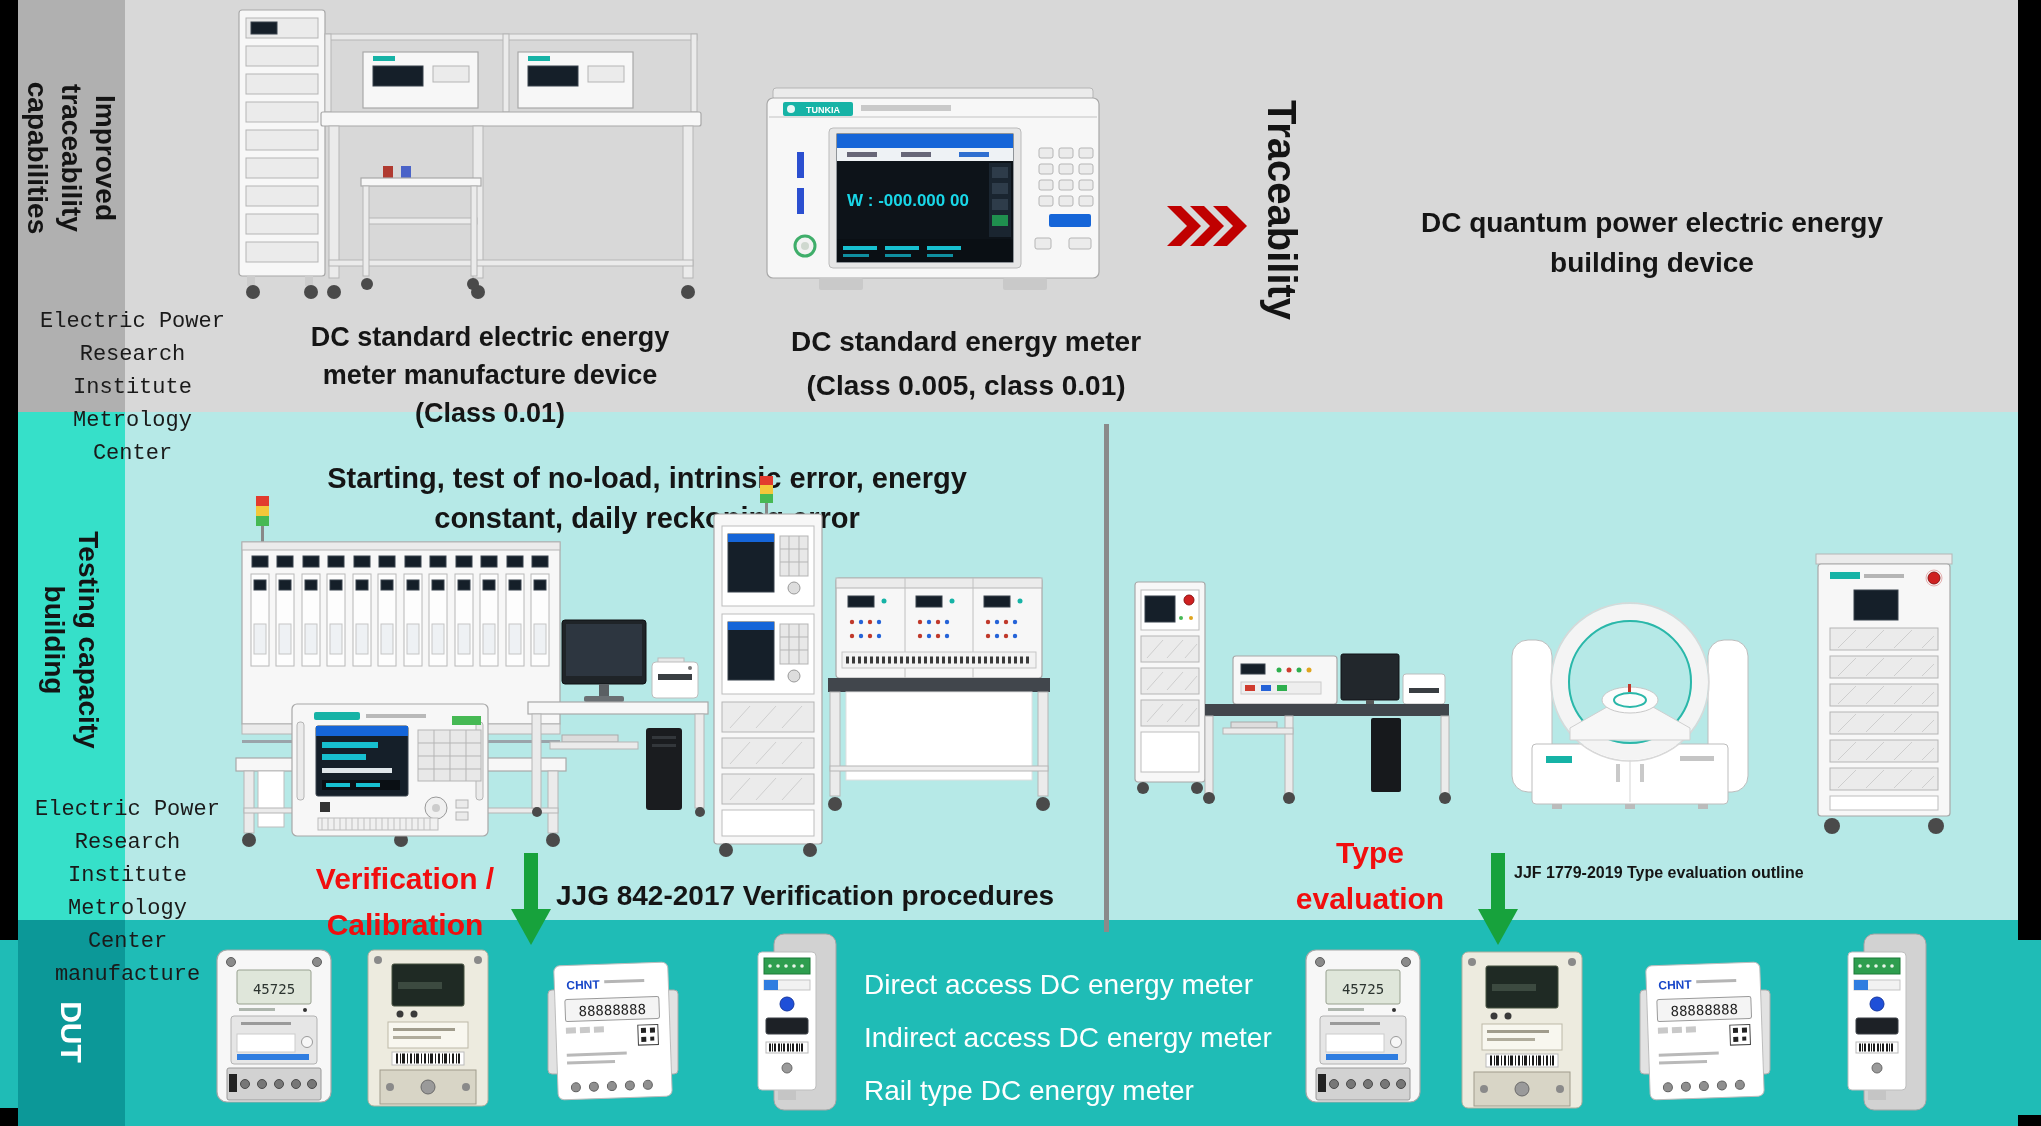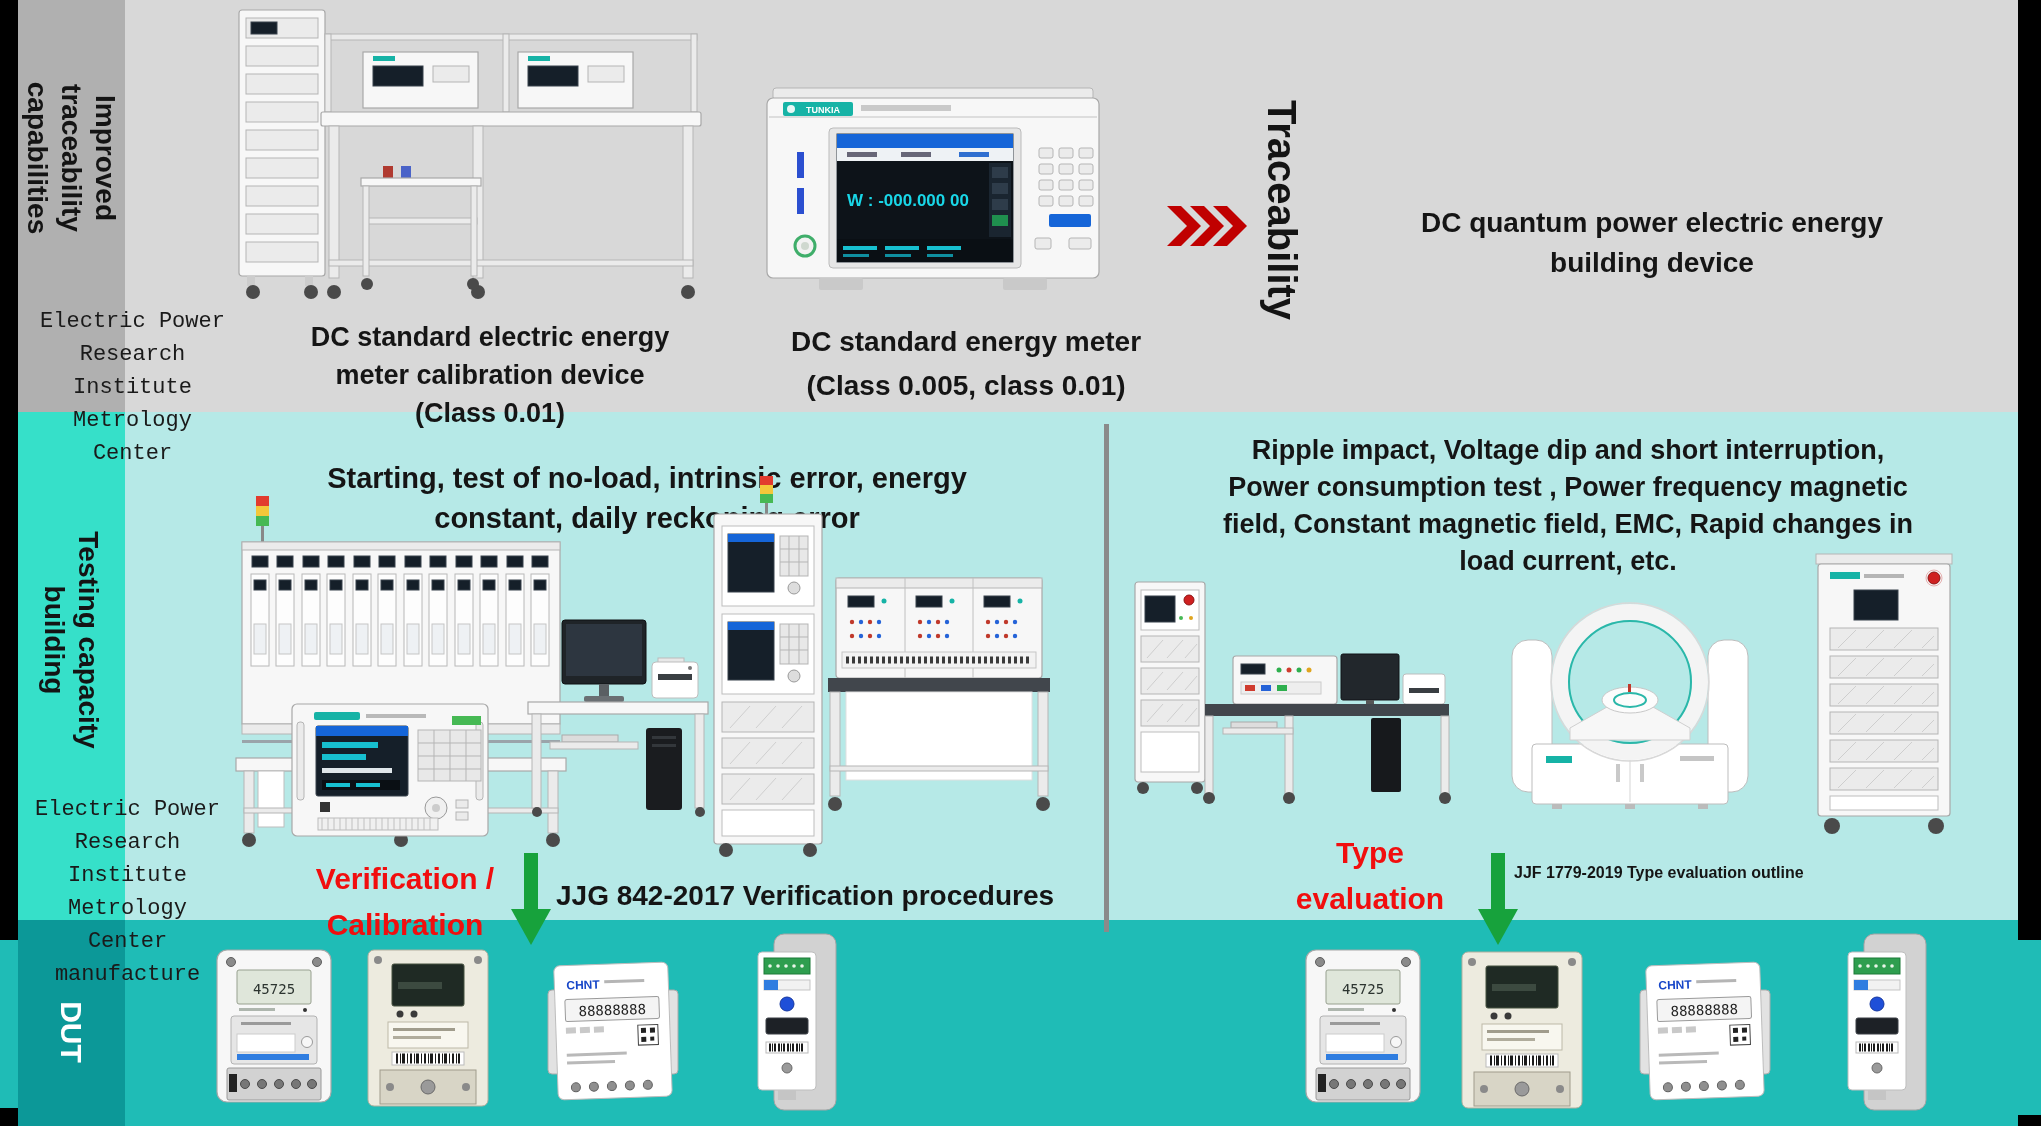--- a/index.html
+++ b/index.html
@@ -73,7 +73,7 @@
 manufacture</div>
 
   <div class="abs cap pre" style="left:255px;top:318px;width:470px;font-size:27px;line-height:38px;">DC standard electric energy
-meter calibration device
+meter manufacture device
 (Class 0.01)</div>
   <div class="abs cap pre" style="left:746px;top:320px;width:440px;font-size:28px;line-height:44px;">DC standard energy meter
 (Class 0.005, class 0.01)</div>

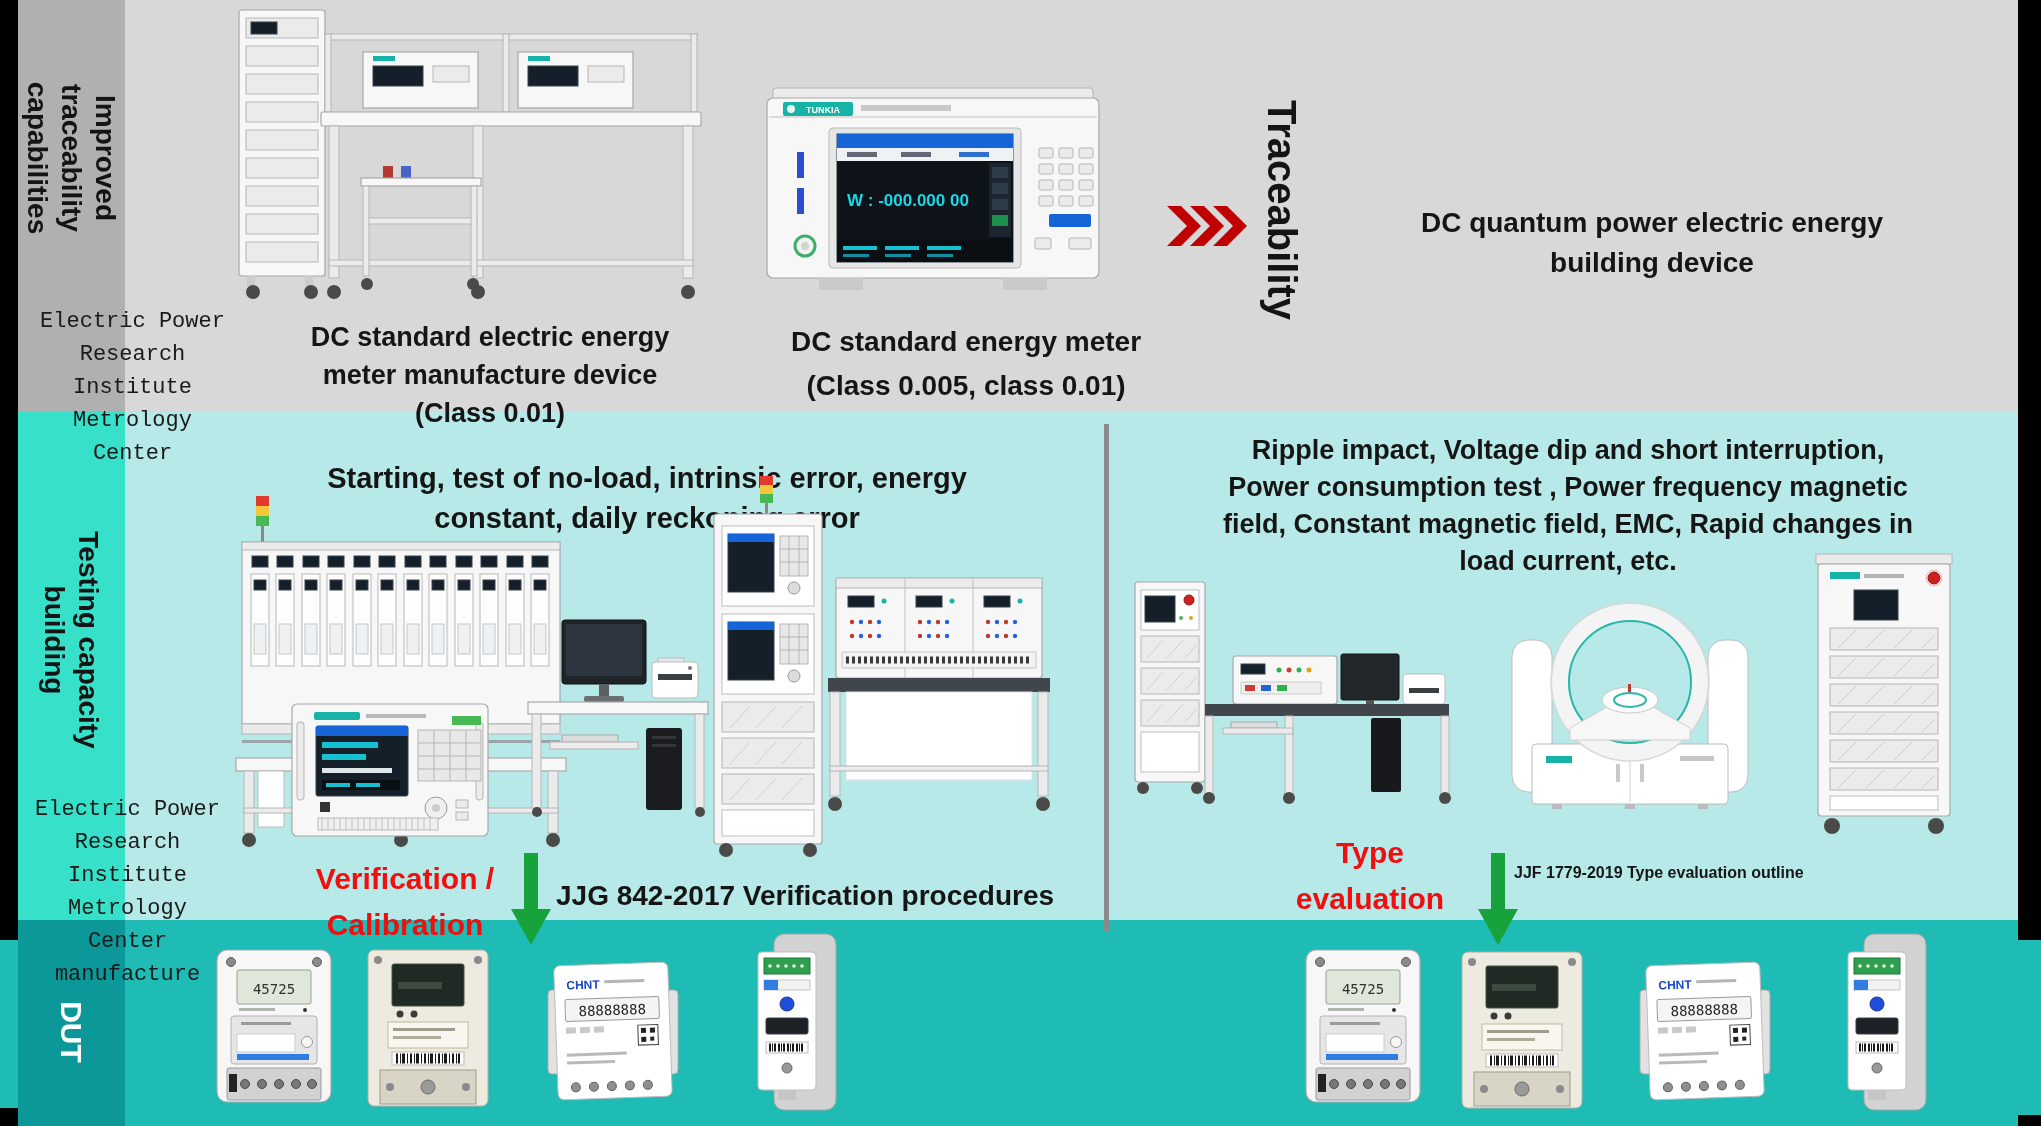--- a/index.html
+++ b/index.html
@@ -93,10 +93,6 @@
 
   <div class="abs cap pre" style="left:247px;top:458px;width:800px;font-size:29px;line-height:40px;">Starting, test of no-load, intrinsic error,  energy
 constant, daily reckoning error</div>
-  <div class="abs cap pre" style="left:1118px;top:432px;width:900px;font-size:27px;line-height:37px;">Ripple impact, Voltage dip and short interruption,
-Power consumption test , Power frequency magnetic
-field, Constant magnetic field, EMC, Rapid changes in
-load current, etc.</div>
   <div class="abs cap pre red" style="left:250px;top:856px;width:310px;font-size:30px;line-height:46px;">Verification /
 Calibration</div>
   <div class="abs cap nowrap" style="left:556px;top:880px;font-size:28px;">JJG 842-2017 Verification procedures</div>

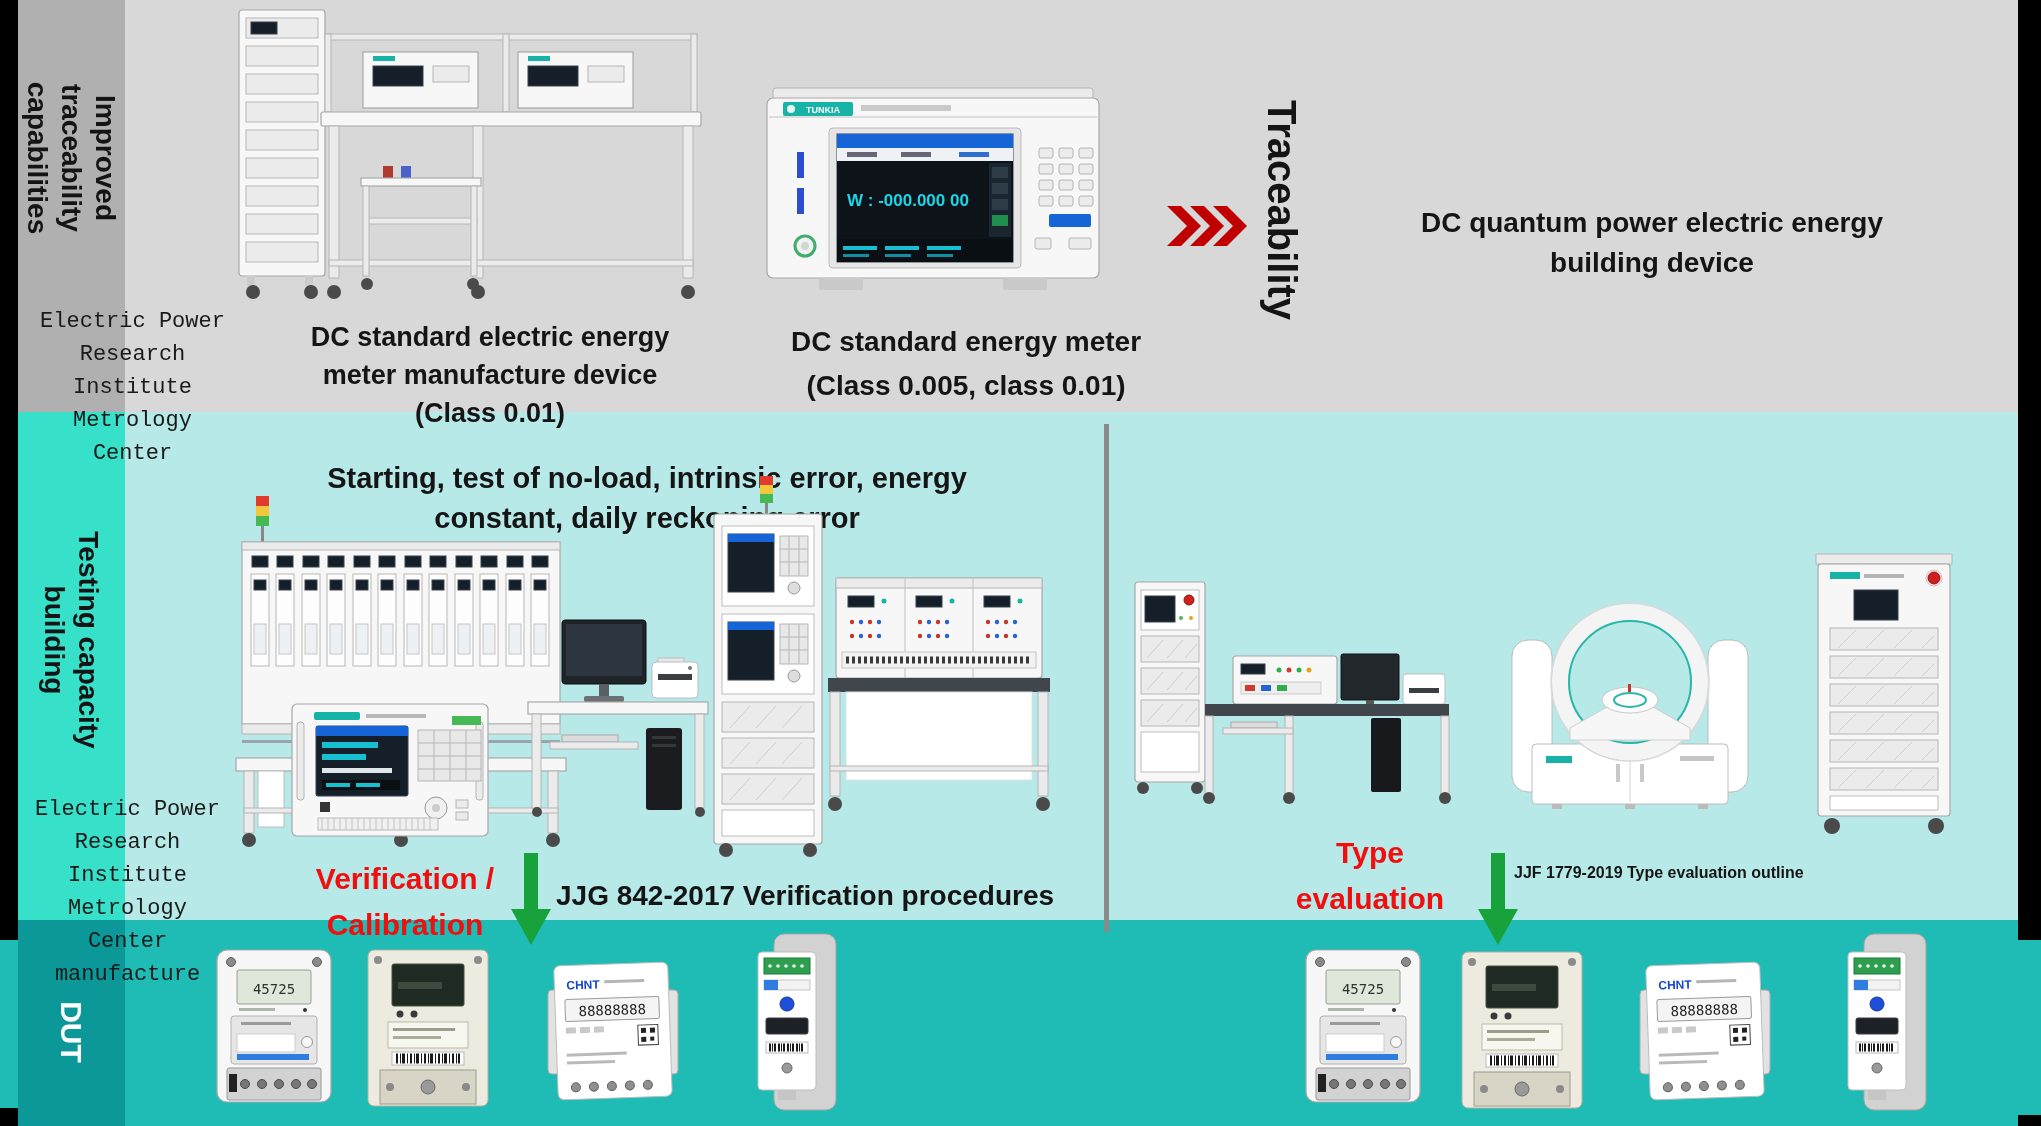--- a/index.html
+++ b/index.html
@@ -109,6 +109,11 @@
       <polygon points="0,56 40,56 20,92" fill="#17a23c"></polygon>
   </svg>
 
+  <div class="abs mtypes" style="left:864px;top:958px;">
+    <div>Direct access DC energy meter</div>
+    <div>Indirect access DC energy meter</div>
+    <div>Rail type DC energy meter</div>
+  </div>
 
   <svg class="abs" style="left:233px;top:8px;" width="470" height="298" viewBox="0 0 470 298">
     <rect x="6" y="2" width="86" height="266" rx="3" class="w"></rect>

